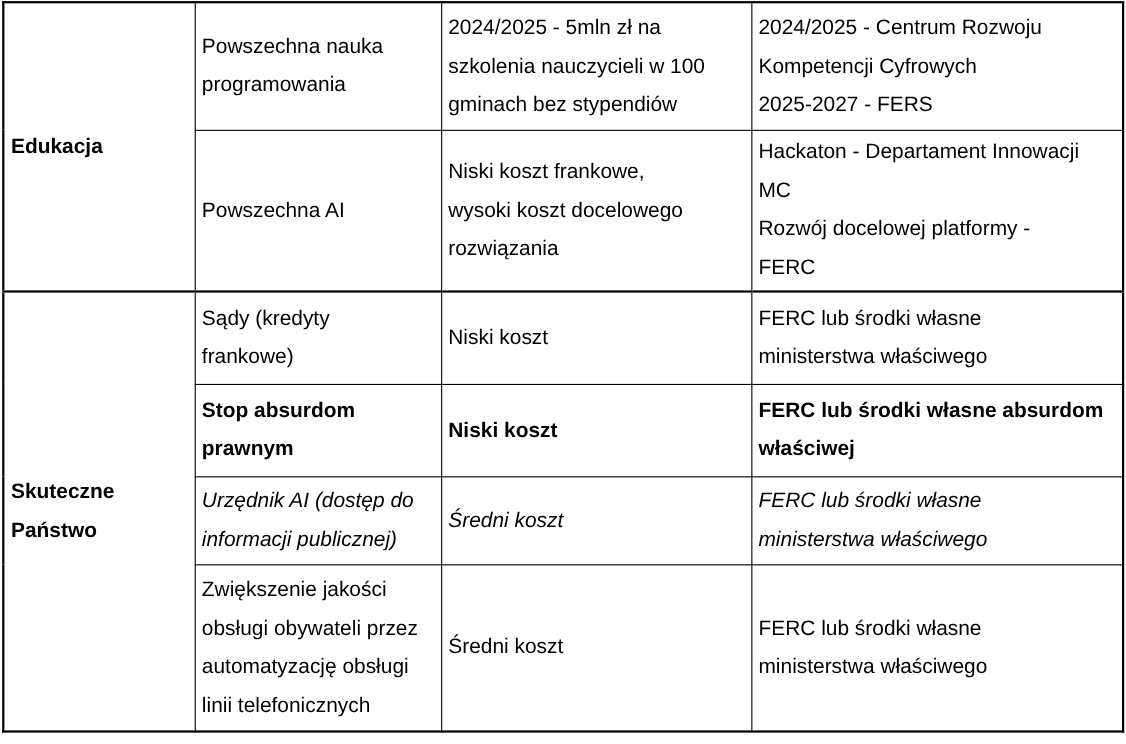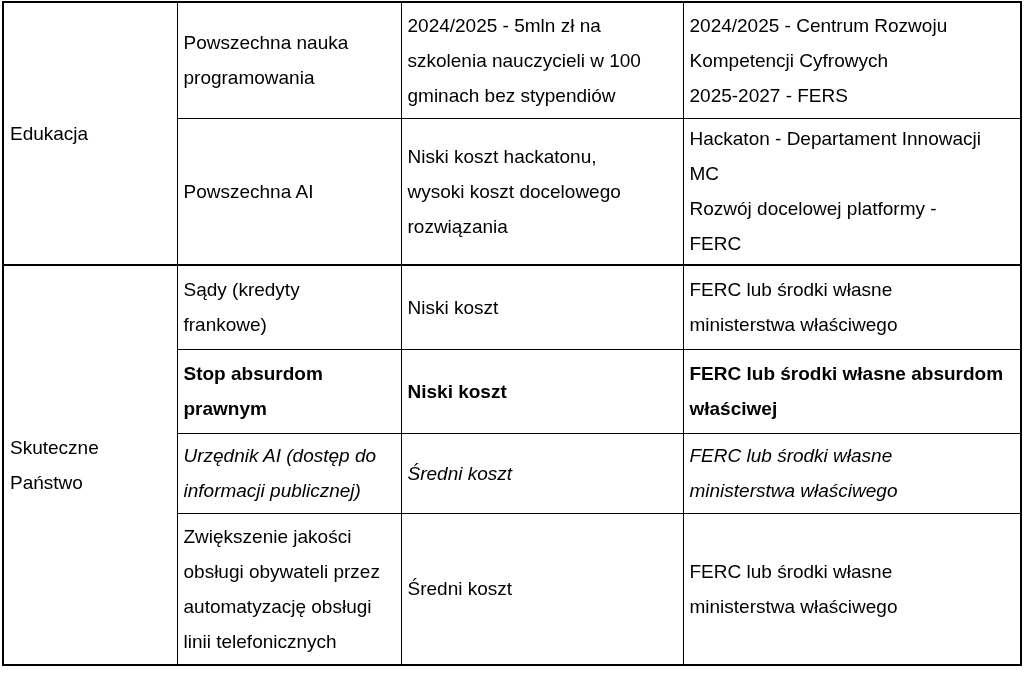--- a/index.html
+++ b/index.html
@@ -32,7 +32,7 @@
     border-top-width: 2.5px;
   }
   td.cat {
-    font-weight: normal;
+    font-weight: bold;
   }
   tr.r1 { height: 116px; }
   tr.r2 { height: 147px; }

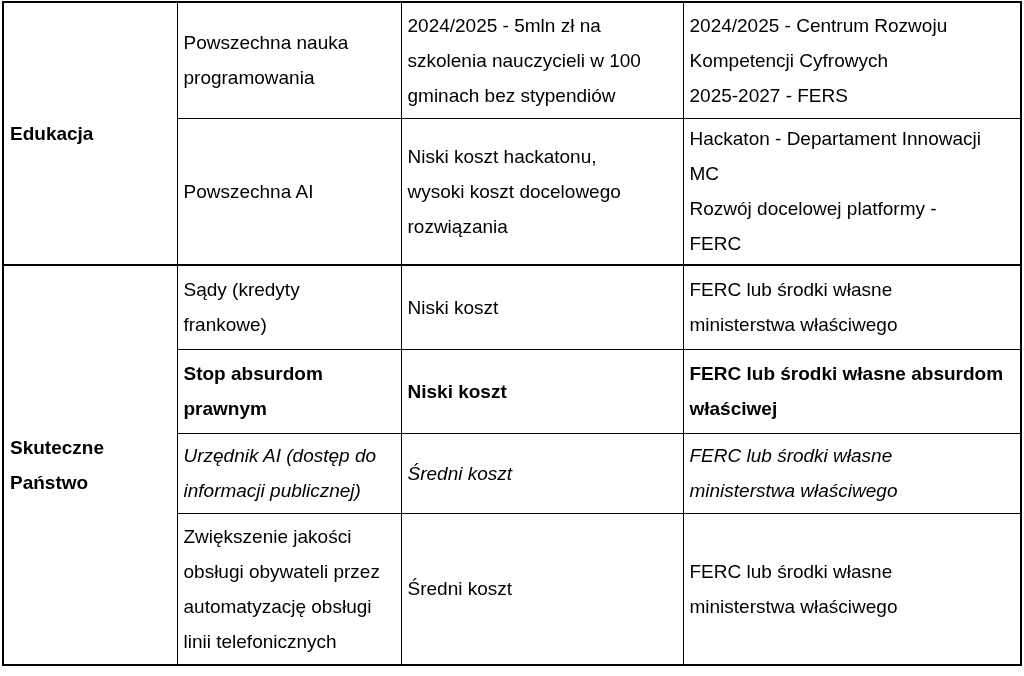--- a/index.html
+++ b/index.html
@@ -65,7 +65,7 @@
     </tr>
     <tr class="r2">
       <td>Powszechna AI</td>
-      <td>Niski koszt hackatonu,
+      <td>Niski koszt frankowe,
 wysoki koszt docelowego
 rozwiązania</td>
       <td>Hackaton - Departament Innowacji

